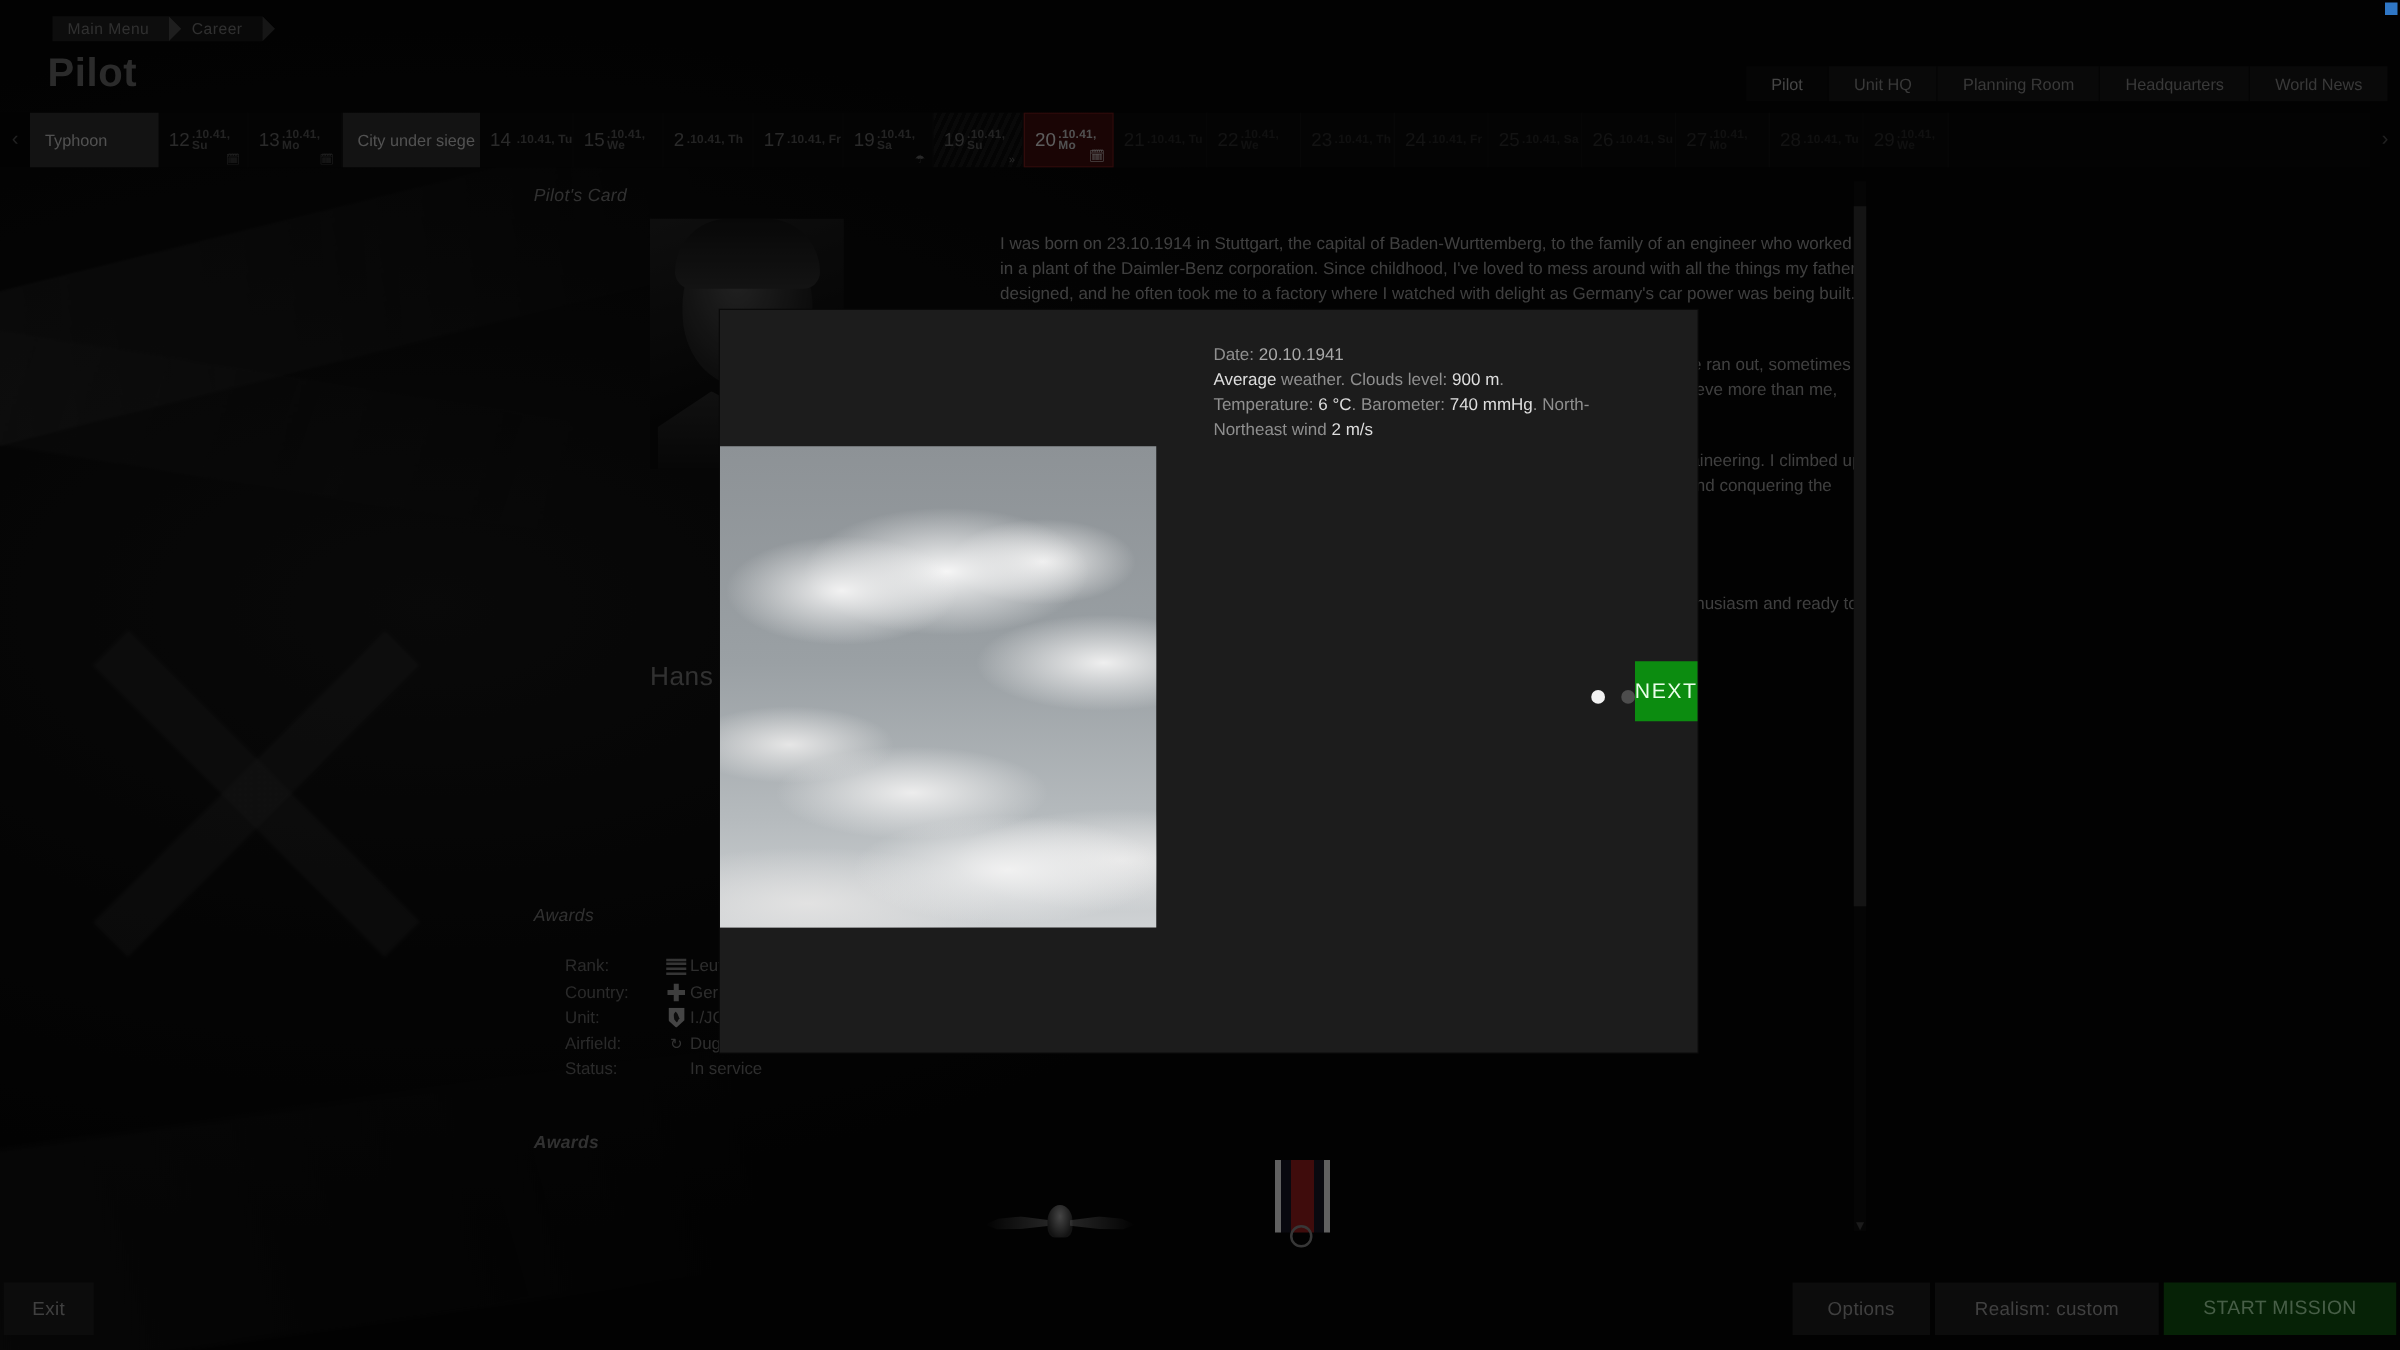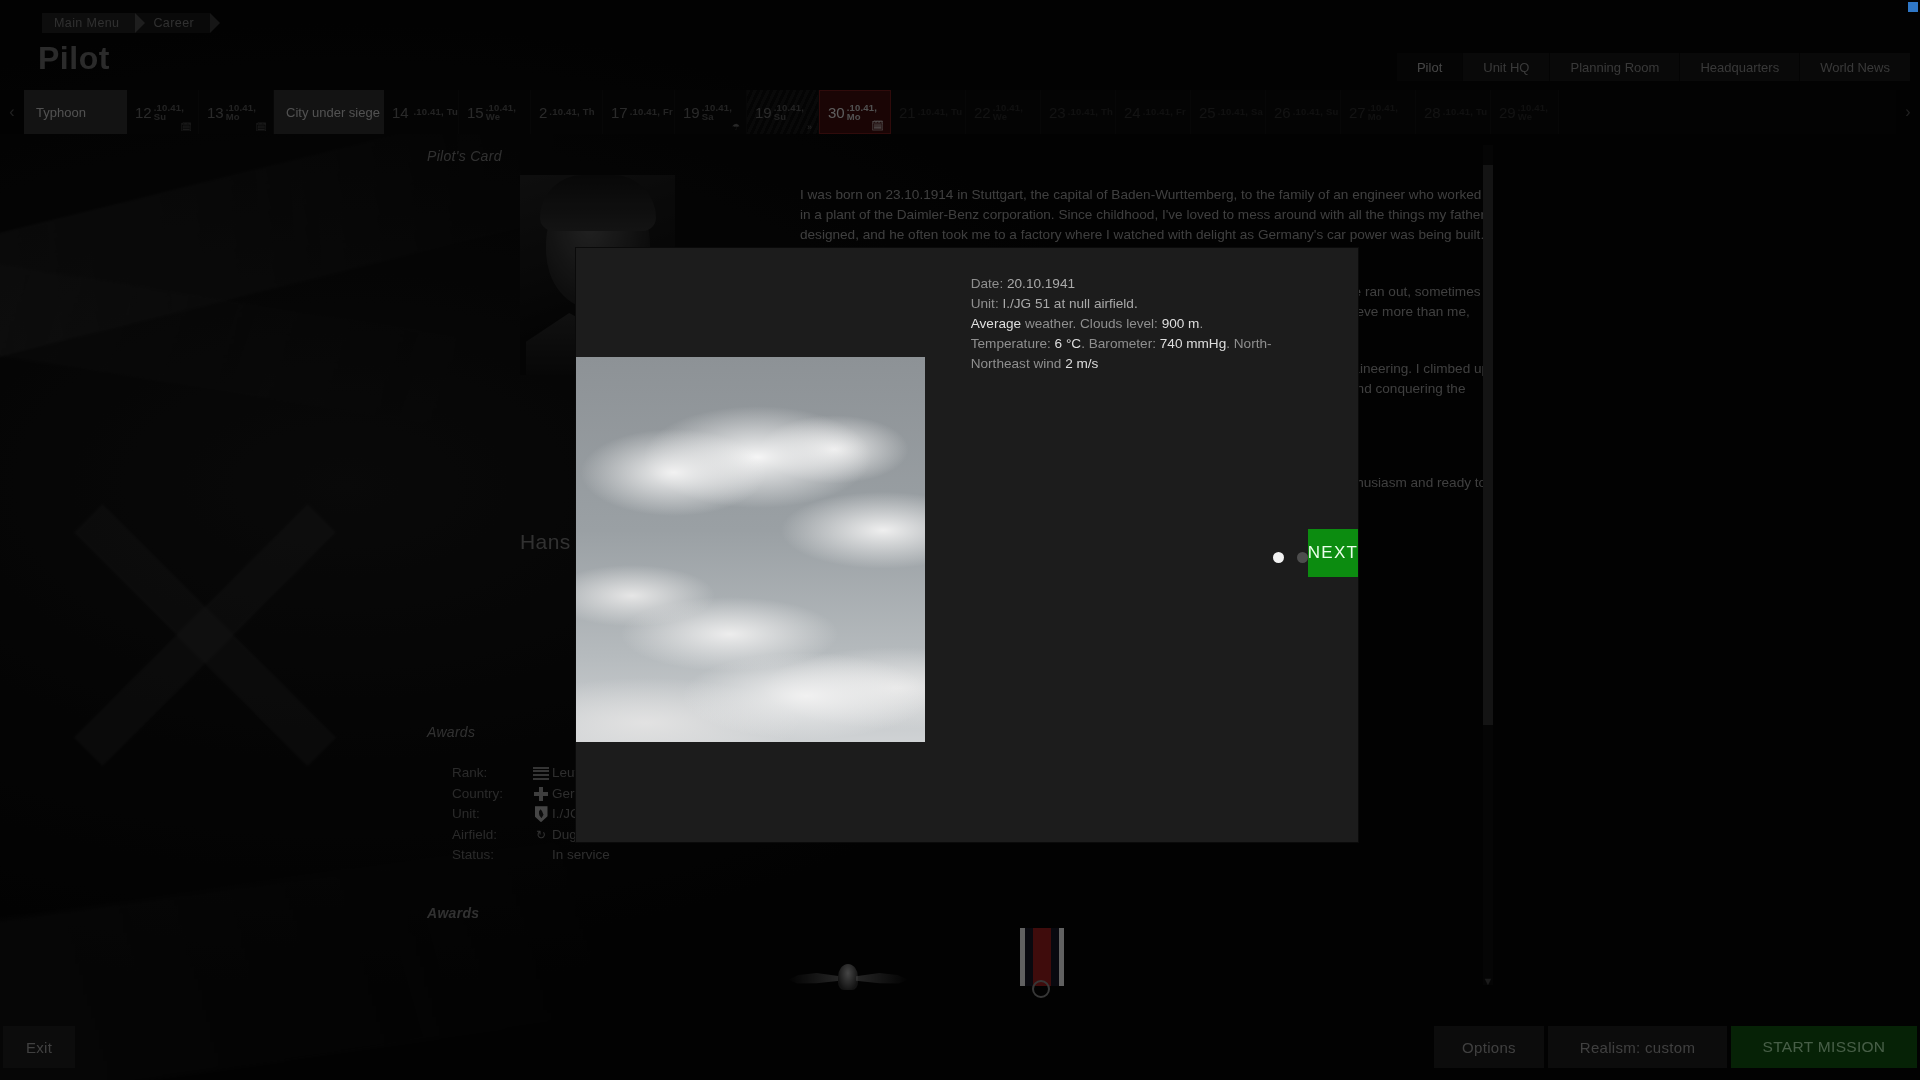--- a/index.html
+++ b/index.html
@@ -448,7 +448,7 @@
           <span class="ev-icon">»</span>
         </div>
         <div class="tl-cell current" style="width: 72px;">
-          <span class="d-num">30</span>
+          <span class="d-num">20</span>
           <span class="d-rest">.10.41, Mo</span>
           <span class="ev-icon">🗓</span>
         </div>

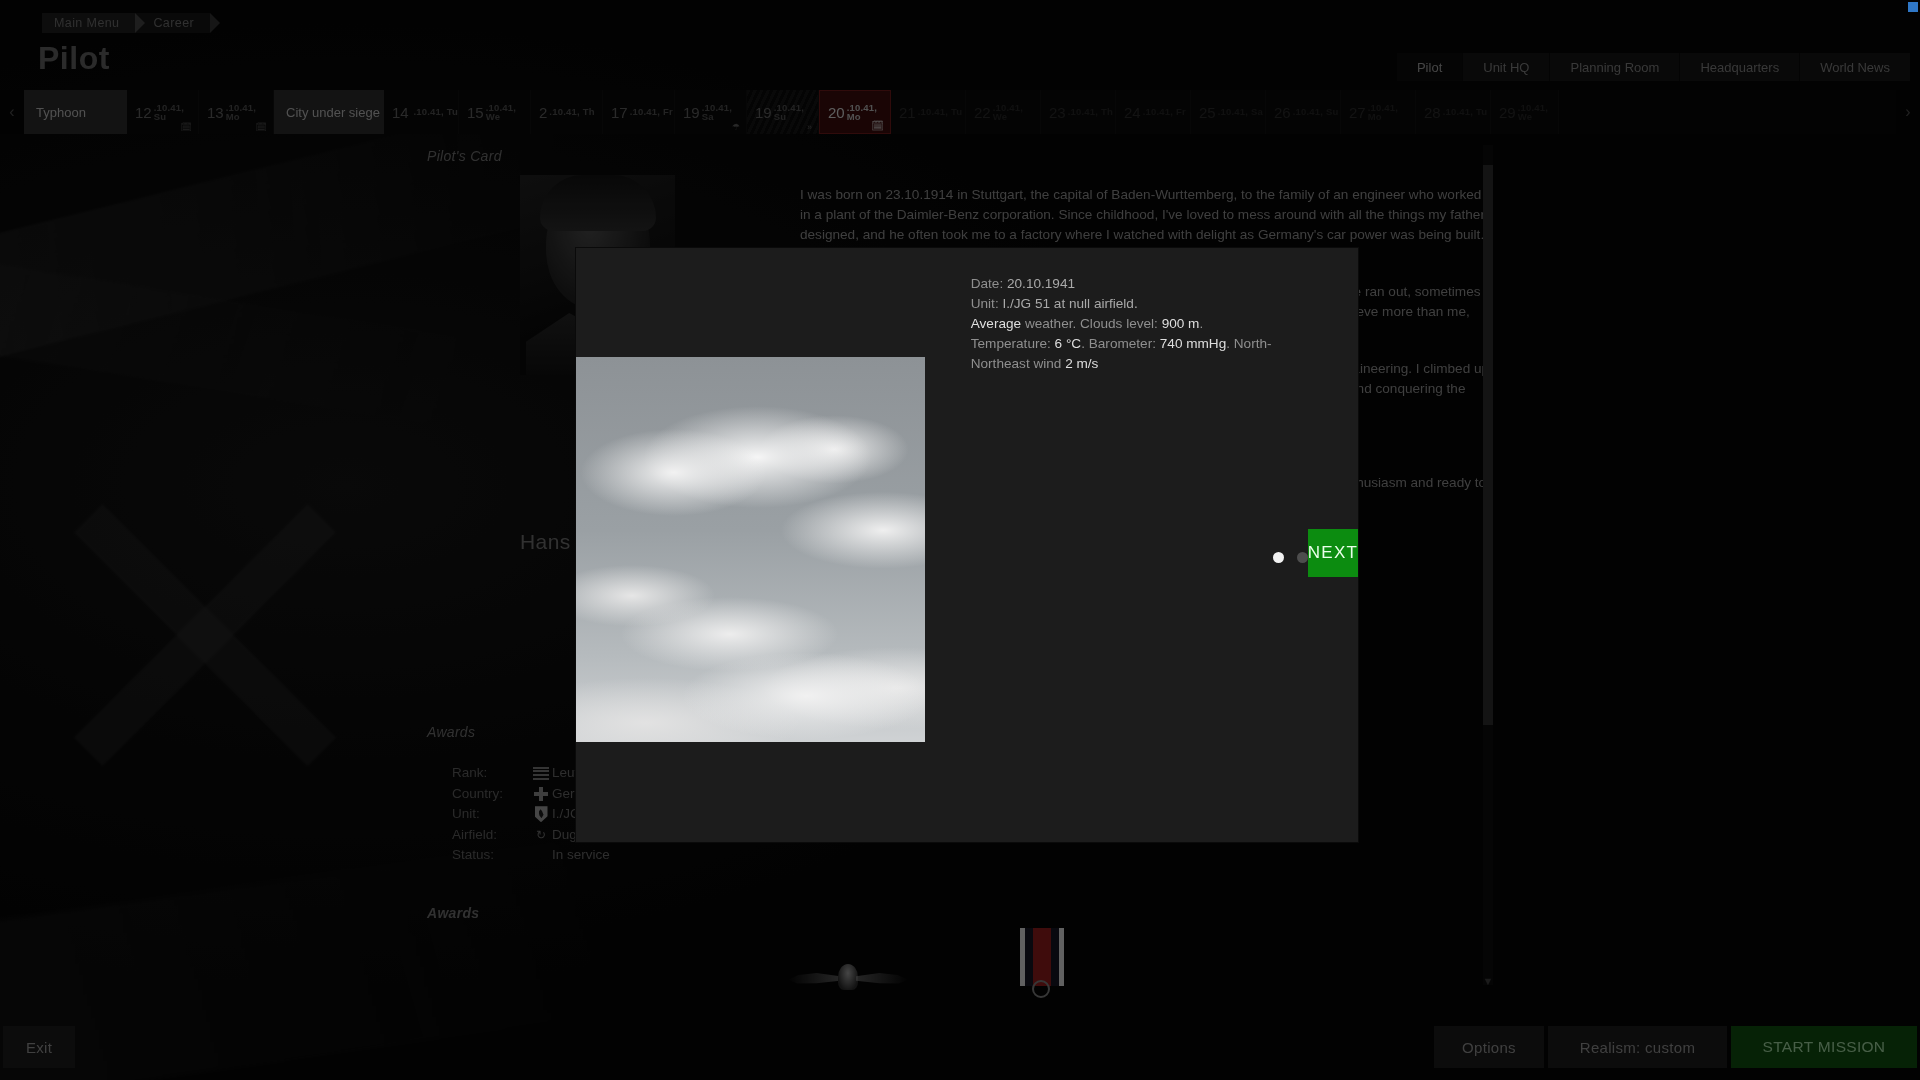--- a/index.html
+++ b/index.html
@@ -591,10 +591,6 @@
         <span class="muted">Date:</span>
         <span>20.10.1941</span>
       </div>
-      <div>
-        <span class="muted">Unit:</span>
-        <span>I./JG 51 at null airfield.</span>
-      </div>
       <div><b>Average</b><span class="muted"> weather. Clouds level: </span><b>900 m</b><span class="muted">. Temperature: </span><b>6 °C</b><span class="muted">. Barometer: </span><b>740 mmHg</b><span class="muted">. North-Northeast wind </span><b>2 m/s</b></div>
     </div>
     <div class="dots">

